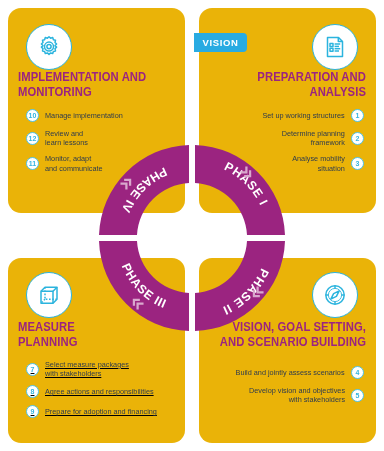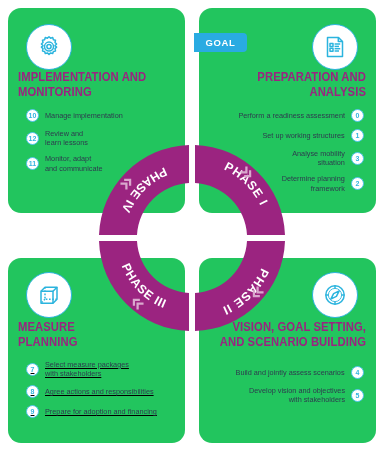--- a/index.html
+++ b/index.html
@@ -247,7 +247,7 @@
     </div>
   </div>
 
-  <div id="start-badge">GOAL</div>
+  <div id="start-badge">VISION</div>
 
   <div id="ring-wrap">
     <svg width="194" height="194" viewBox="0 0 194 194">

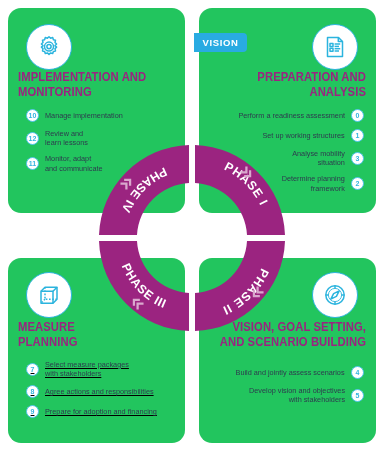--- a/index.html
+++ b/index.html
@@ -12,7 +12,7 @@
 
   
   .card{
-    position:absolute;background:#22c55e;border-radius:13px;
+    position:absolute;background:#eab308;border-radius:13px;
   }
   #card-tl{left:8px;  top:8px;   width:177px;height:205px;}
   #card-tr{left:199px;top:8px;   width:177px;height:205px;}

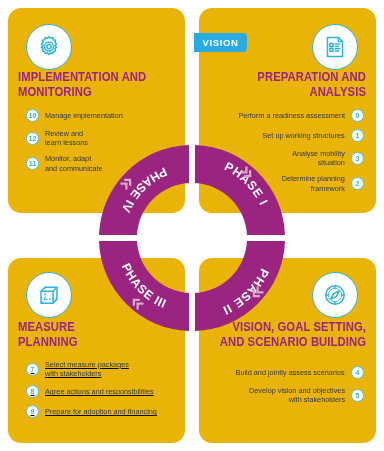--- a/index.html
+++ b/index.html
@@ -140,12 +140,6 @@
     </div>
 
     <div class="steps steps-right" style="right:12px;top:101px;width:163px;">
-      <div class="step">
-        <div class="num">0</div>
-        <div class="txt">
-          <div>Perform a readiness assessment</div>
-        </div>
-      </div>
       <div class="step">
         <div class="num">1</div>
         <div class="txt">

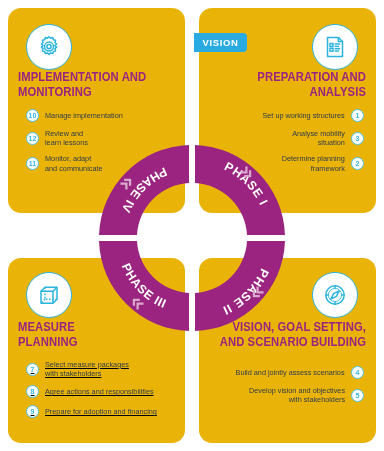--- a/index.html
+++ b/index.html
@@ -147,17 +147,17 @@
         </div>
       </div>
       <div class="step">
+        <div class="num">2</div>
+        <div class="txt">
+          <div>Determine planning</div>
+          <div>framework</div>
+        </div>
+      </div>
+      <div class="step">
         <div class="num">3</div>
         <div class="txt">
           <div>Analyse mobility</div>
           <div>situation</div>
-        </div>
-      </div>
-      <div class="step">
-        <div class="num">2</div>
-        <div class="txt">
-          <div>Determine planning</div>
-          <div>framework</div>
         </div>
       </div>
     </div>

